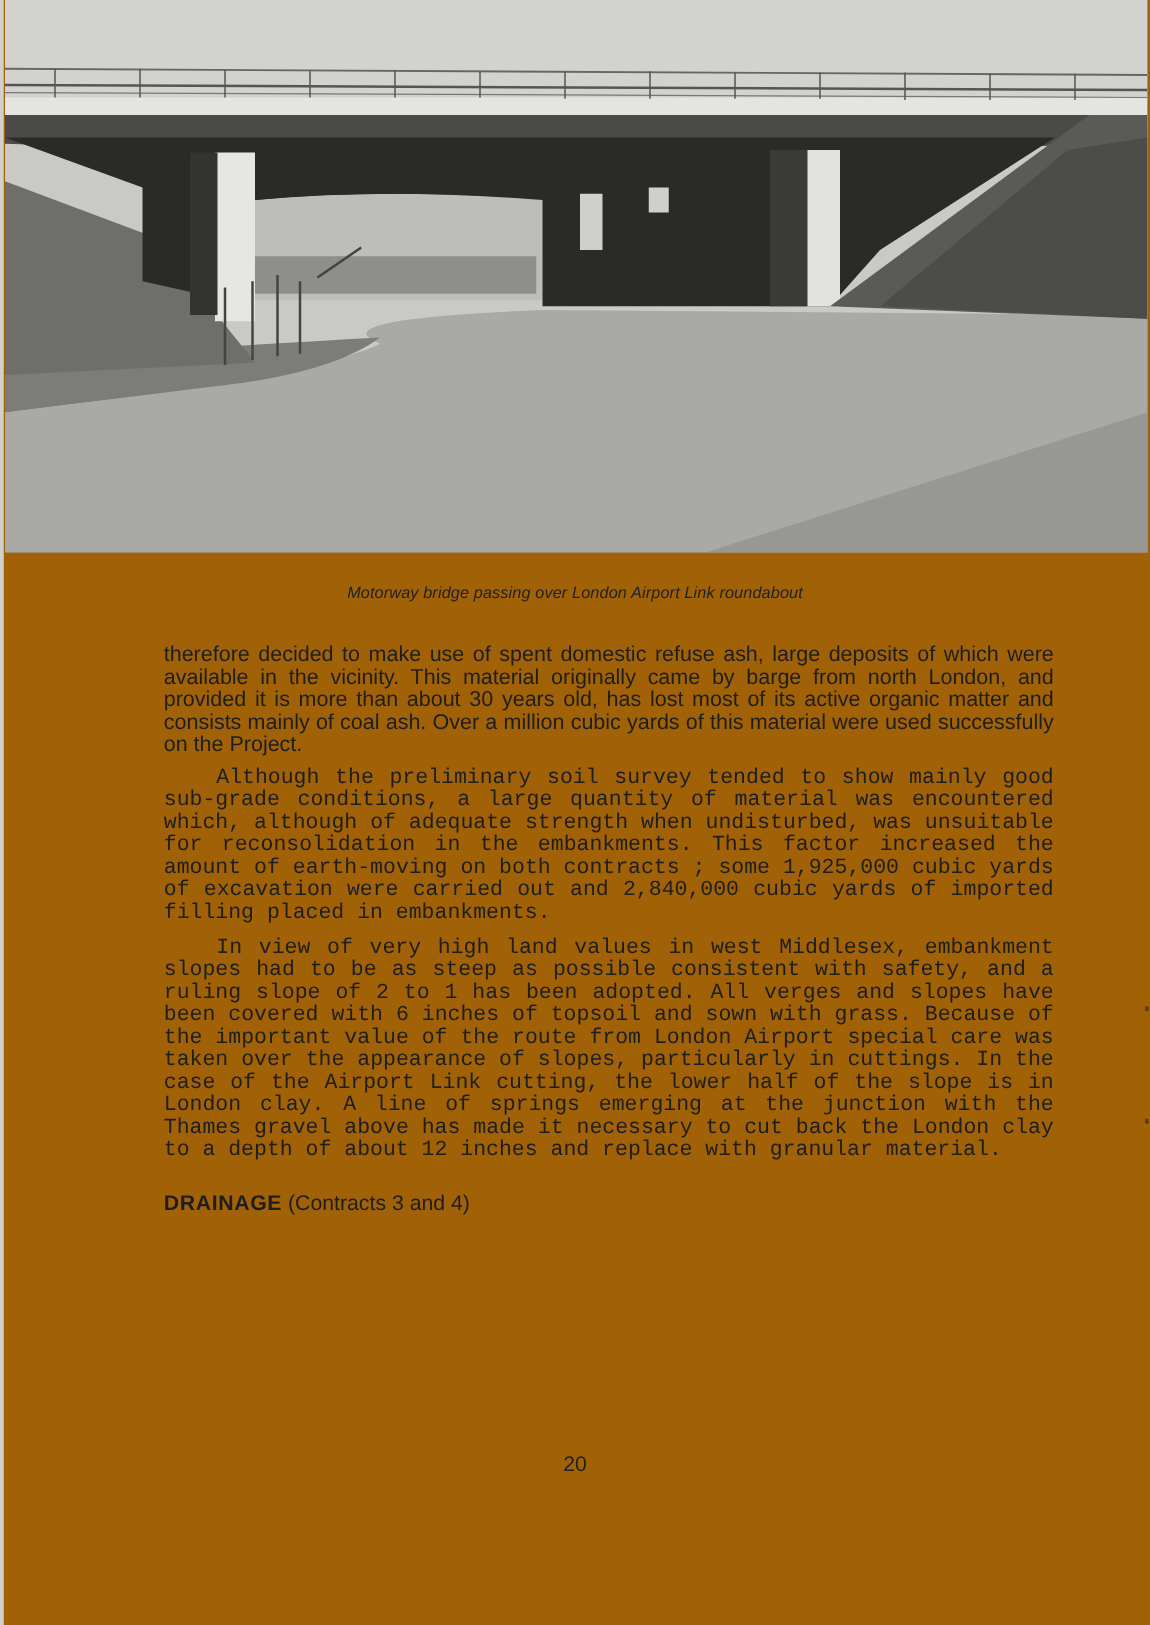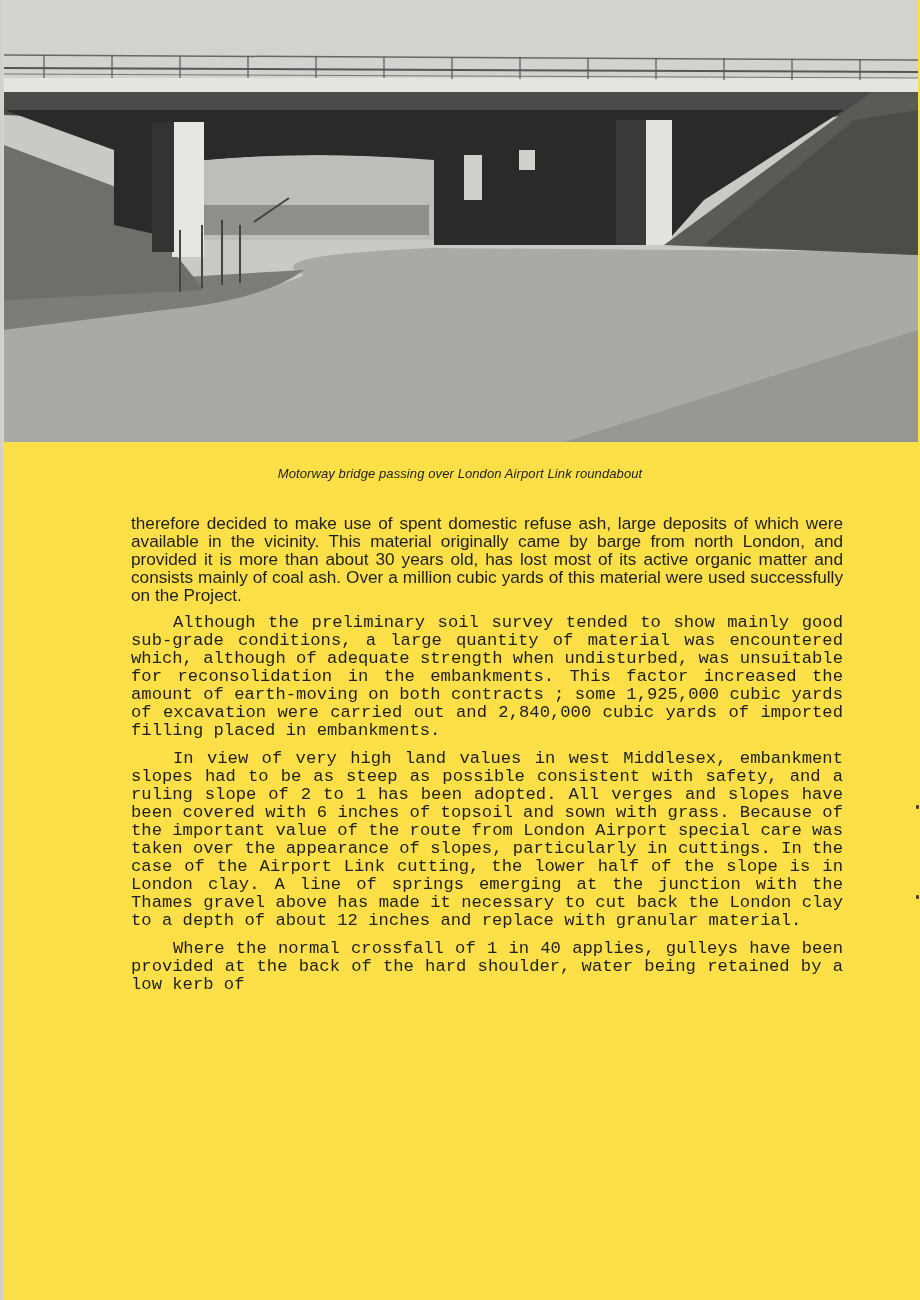--- a/index.html
+++ b/index.html
@@ -10,7 +10,7 @@
       color: #1c1c1c;
       position: relative;
     }
-    .page { position: absolute; left: 0; top: 0; width: 920px; height: 1300px; background: #fde047; }
+    .page { position: absolute; left: 0; top: 0; width: 920px; height: 1300px; background: #a16207; }
     .edge-left { position: absolute; left: 0; top: 0; width: 3px; height: 1300px; background: #d0d0cc; }
     .photo { position: absolute; left: 4px; top: 0; width: 914px; height: 442px; overflow: hidden; background: #9a9a98; }
     .photo svg { display: block; width: 914px; height: 442px; }

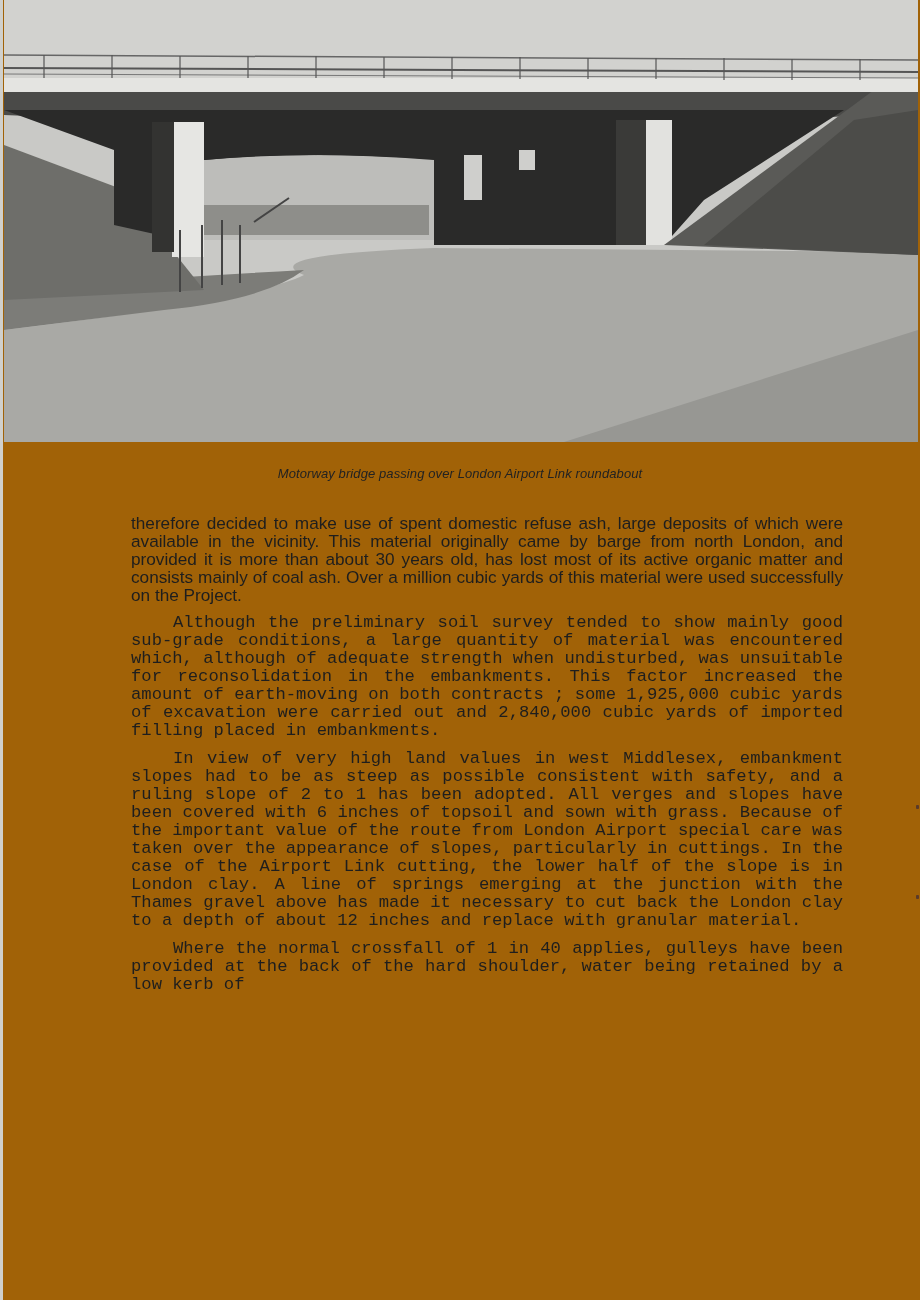--- a/index.html
+++ b/index.html
@@ -105,6 +105,10 @@
     <p class="para">therefore decided to make use of spent domestic refuse ash, large deposits of which were available in the vicinity.  This material originally came by barge from north London, and provided it is more than about 30 years old, has lost most of its active organic matter and consists mainly of coal ash.  Over a million cubic yards of this material were used successfully on the Project.</p>
     <p class="para indent">Although the preliminary soil survey tended to show mainly good sub-grade conditions, a large quantity of material was encountered which, although of adequate strength when undisturbed, was unsuitable for reconsolidation in the embankments.  This factor increased the amount of earth-moving on both contracts ; some 1,925,000 cubic yards of excavation were carried out and 2,840,000 cubic yards of imported filling placed in embankments.</p>
     <p class="para indent">In view of very high land values in west Middlesex, embankment slopes had to be as steep as possible consistent with safety, and a ruling slope of 2 to 1 has been adopted.  All verges and slopes have been covered with 6 inches of topsoil and sown with grass.  Because of the important value of the route from London Airport special care was taken over the appearance of slopes, particularly in cuttings.  In the case of the Airport Link cutting, the lower half of the slope is in London clay.  A line of springs emerging at the junction with the Thames gravel above has made it necessary to cut back the London clay to a depth of about 12 inches and replace with granular material.</p>
+    <div class="section-heading">
+      <span class="h-main">DRAINAGE</span>
+      <span class="h-sub">(Contracts 3 and 4)</span>
+    </div>
     <p class="para indent">Where the normal crossfall of 1 in 40 applies, gulleys have been provided at the back of the hard shoulder, water being retained by a low kerb of</p>
   </div>
 

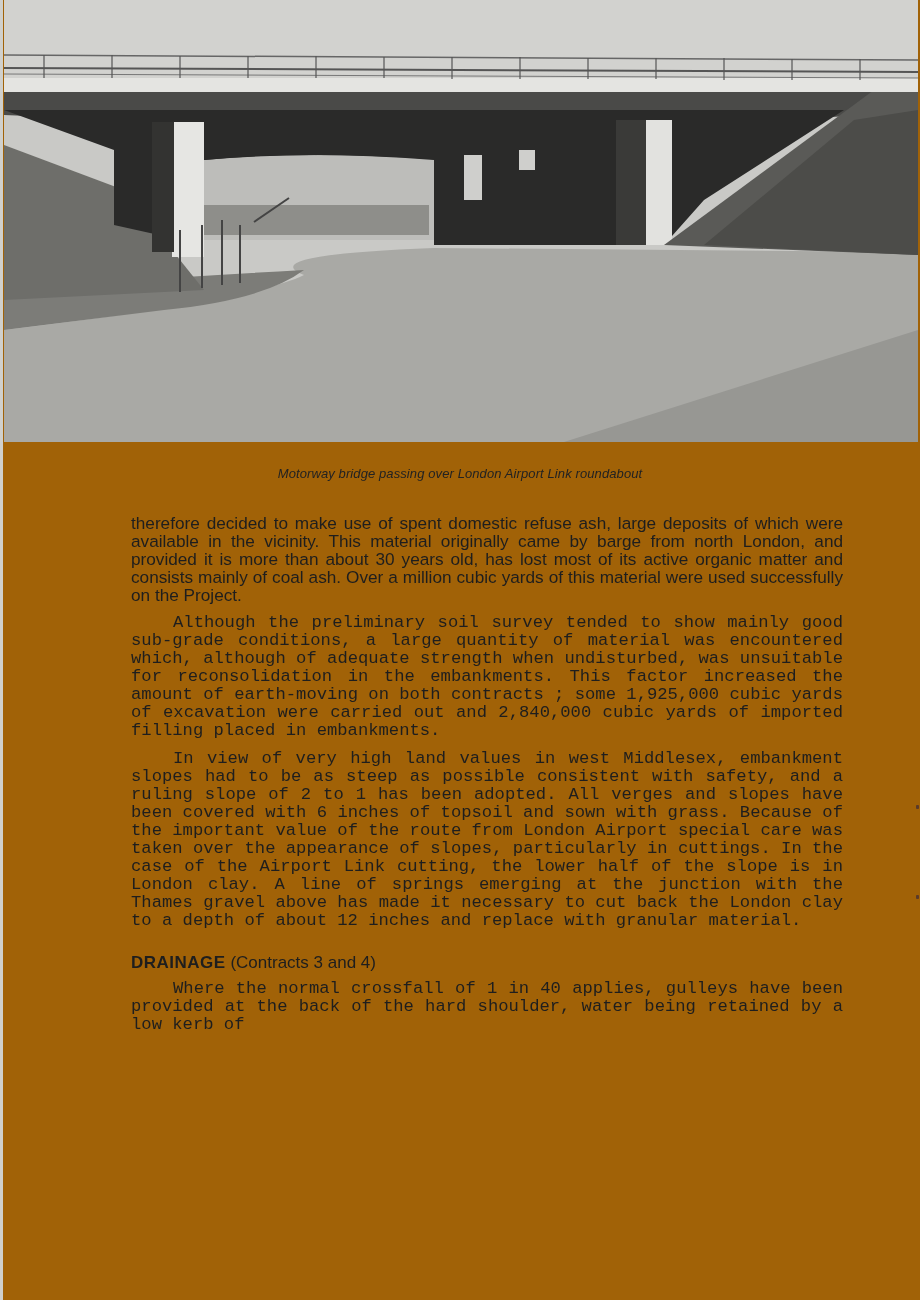--- a/index.html
+++ b/index.html
@@ -109,7 +109,6 @@
       <span class="h-main">DRAINAGE</span>
       <span class="h-sub">(Contracts 3 and 4)</span>
     </div>
-    <p class="para indent">Where the normal crossfall of 1 in 40 applies, gulleys have been provided at the back of the hard shoulder, water being retained by a low kerb of</p>
   </div>
 
 

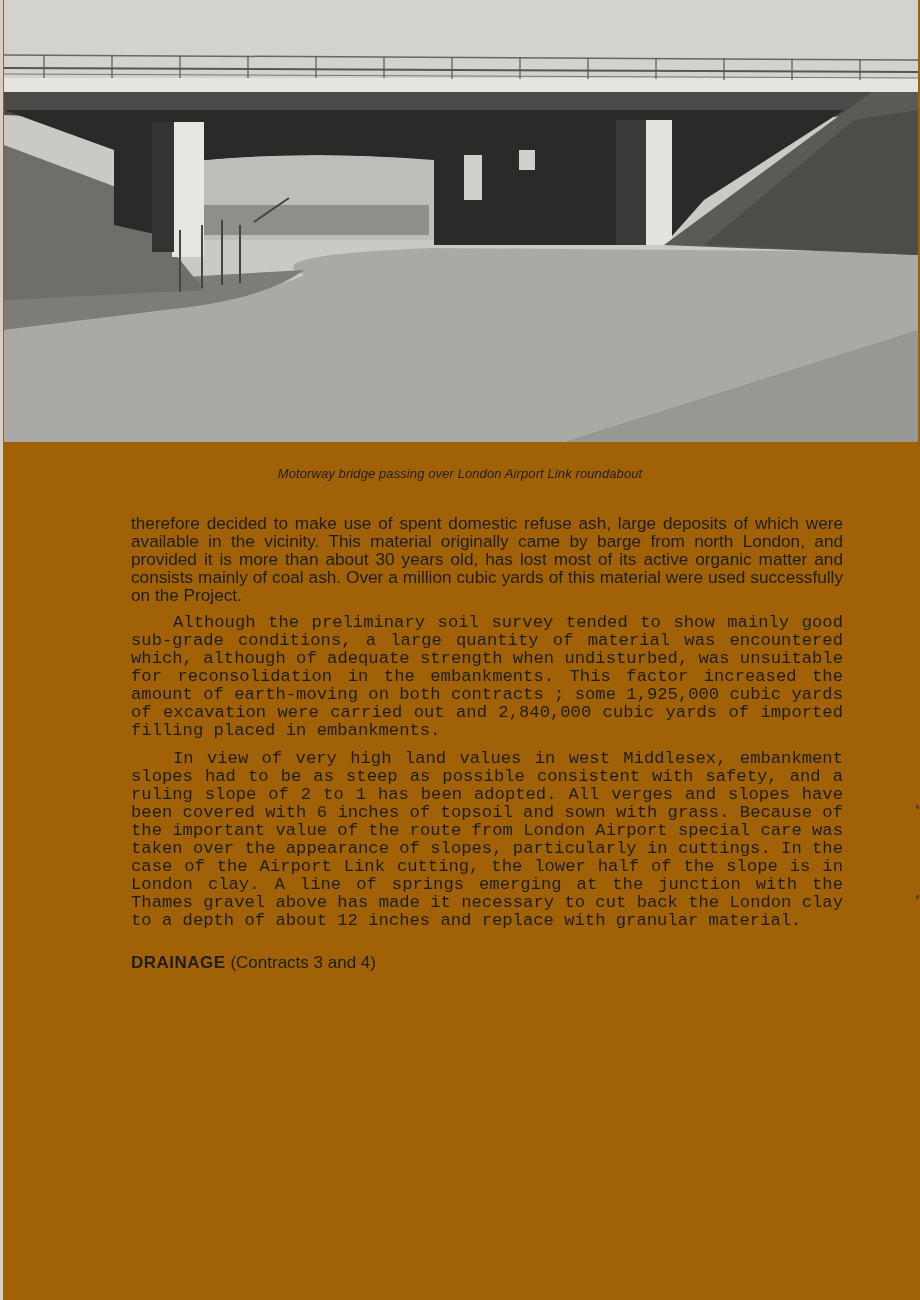--- a/index.html
+++ b/index.html
@@ -111,6 +111,7 @@
     </div>
   </div>
 
+  <div class="page-number">20</div>
 
   <div class="mark" style="left:916px; top:805px;"></div>
   <div class="mark" style="left:916px; top:895px;"></div>

